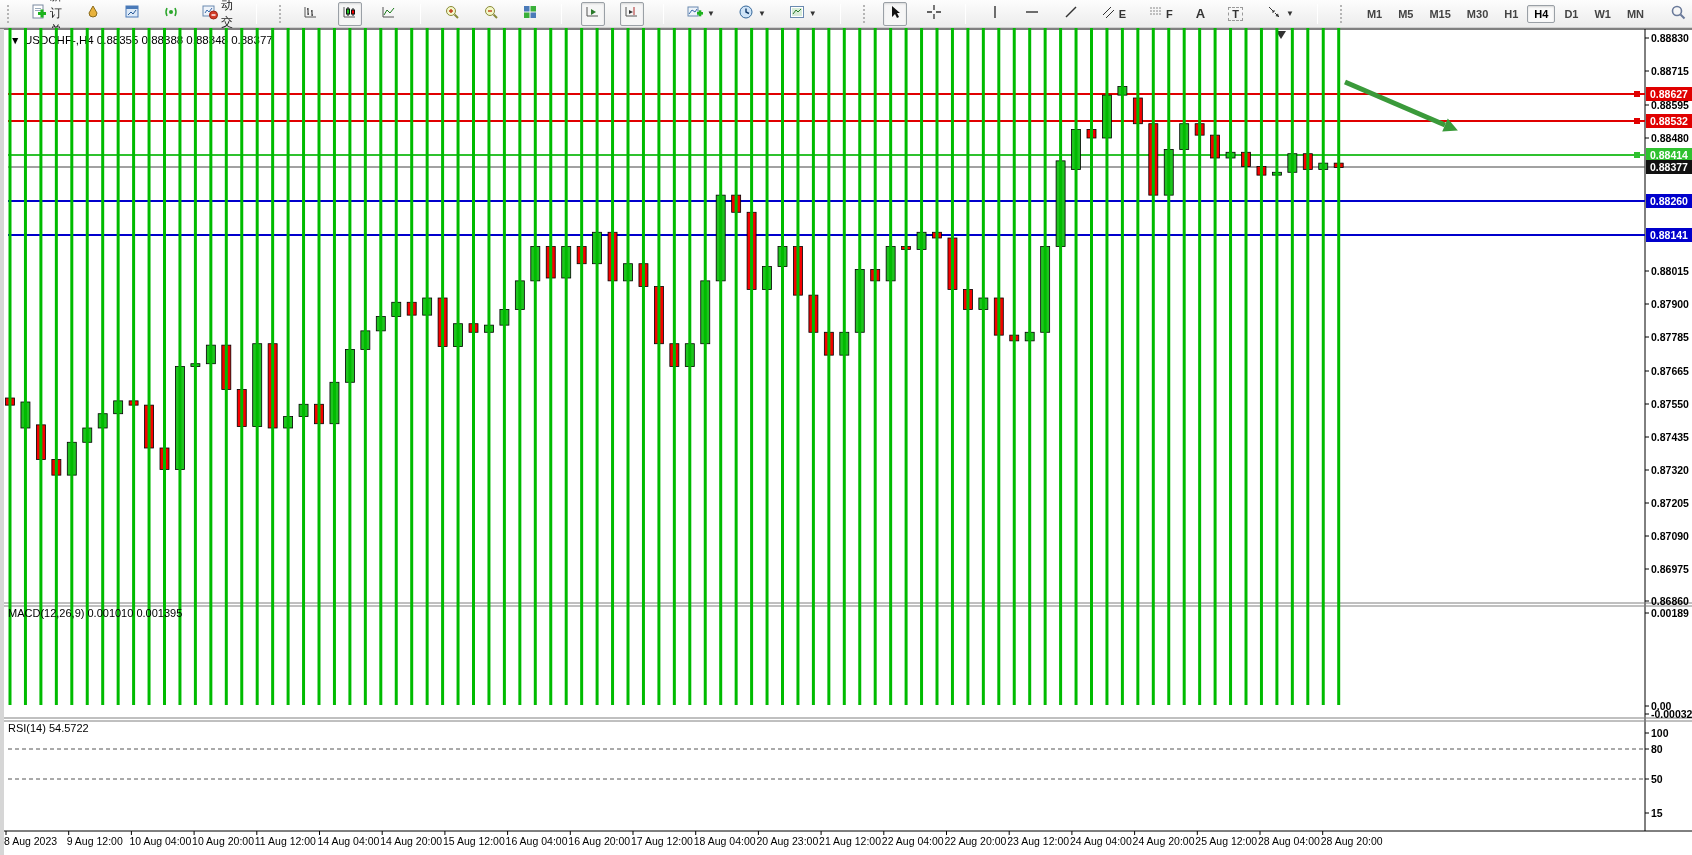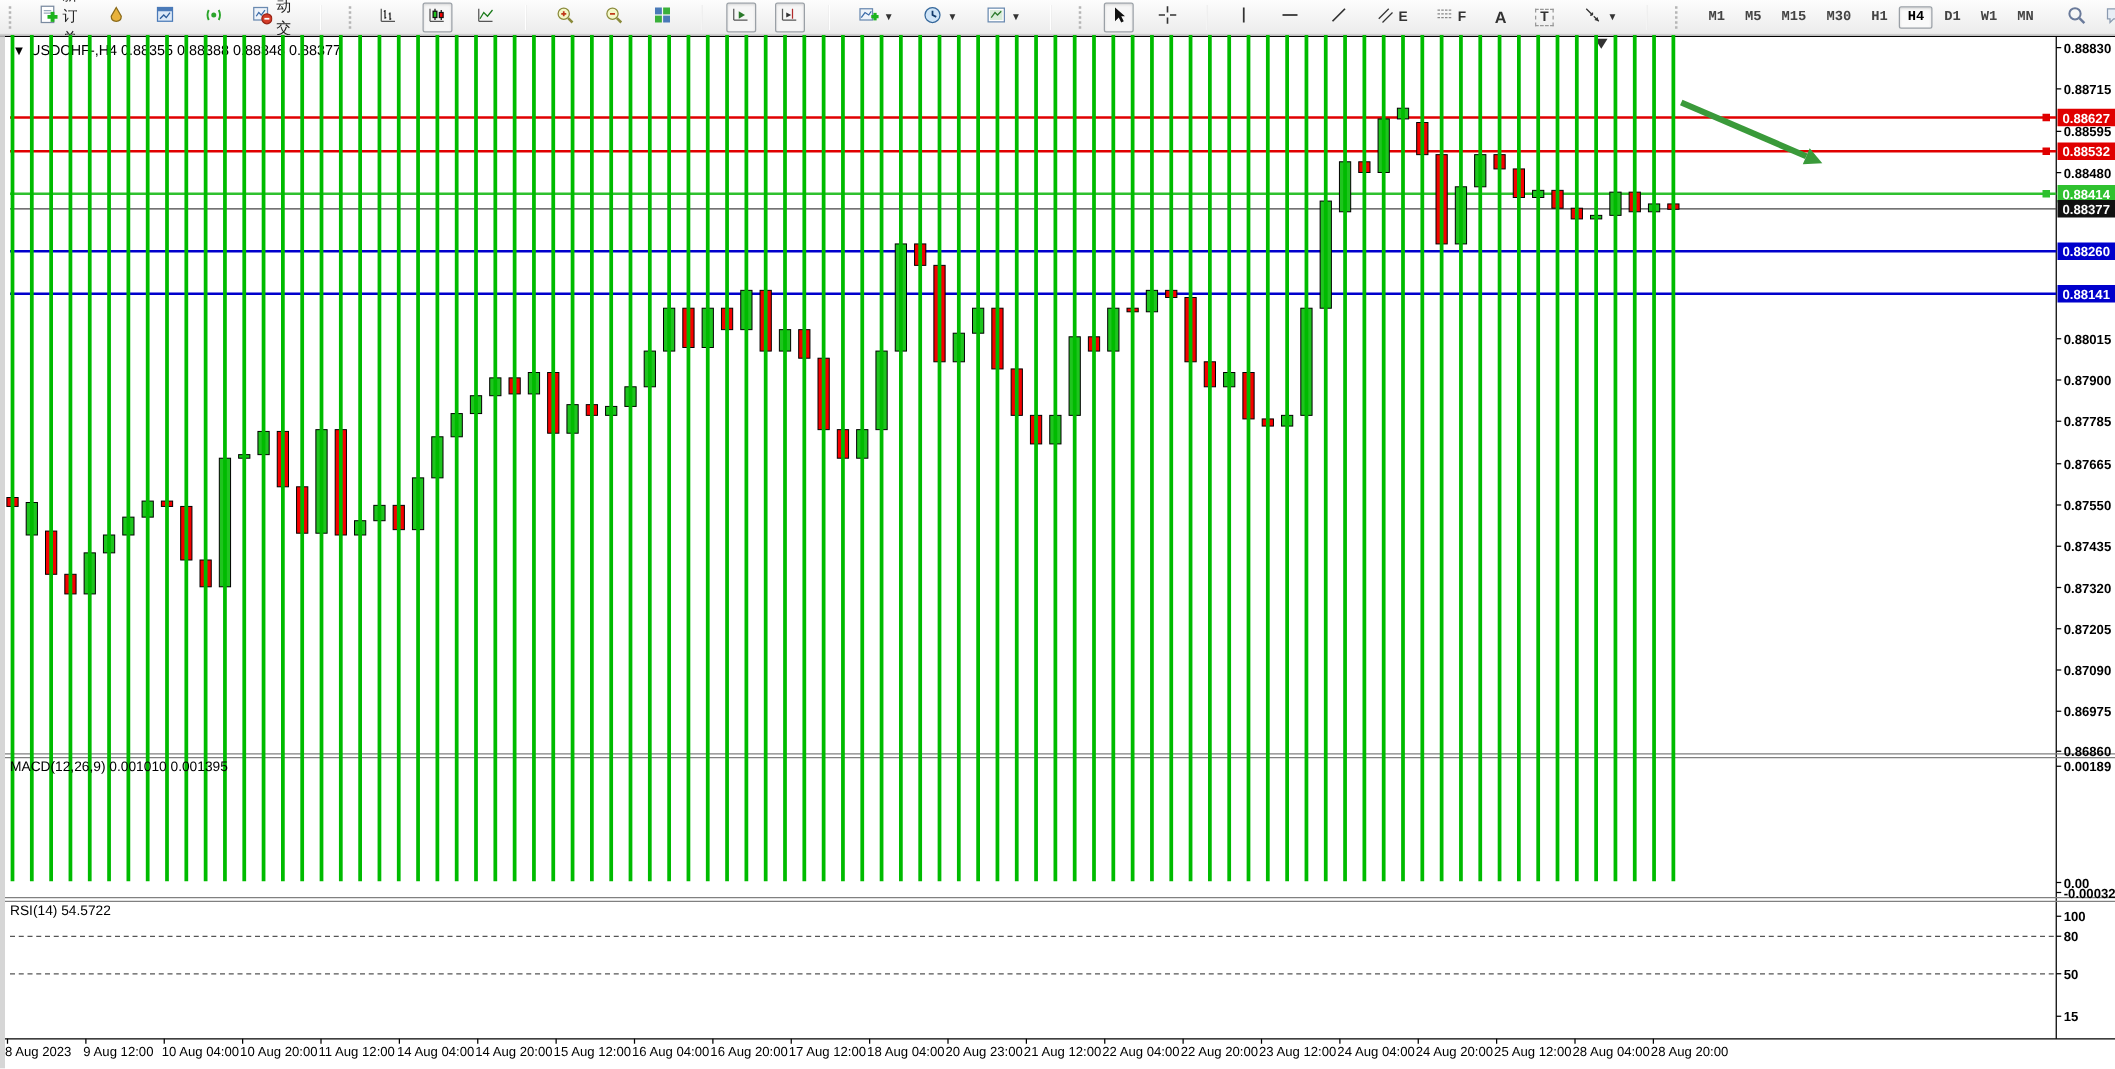--- a/index.html
+++ b/index.html
@@ -13,7 +13,7 @@
   .tb-btn.active{background:#f6f6f6;border:1px solid #9aa0a6;box-shadow:inset 0 1px 2px rgba(0,0,0,.12);}
   .tb-sep{width:1px;height:20px;background:#c8c8c8;margin:0 4px;border-right:1px solid #fff;}
   .grip{width:4px;height:18px;margin:0 3px;border-left:2px dotted #b5b5b5;}
-  .tf-btn{font-size:11px;font-weight:700;color:#444;padding:2px 6px;border:1px solid transparent;border-radius:2px;font-family:Liberation Mono, monospace;}
+  .tf-btn{font-size:11px;font-weight:700;color:#444;padding:2px 6px;border:1px solid transparent;border-radius:2px;}
   .tf-btn.active{background:#fafafa;border:1px solid #9aa0a6;box-shadow:inset 0 1px 2px rgba(0,0,0,.15);color:#000;}
   .caret{font-size:8px;color:#333;margin-left:1px;}
   .letter-ic{font-size:11px;font-weight:700;color:#333;}

